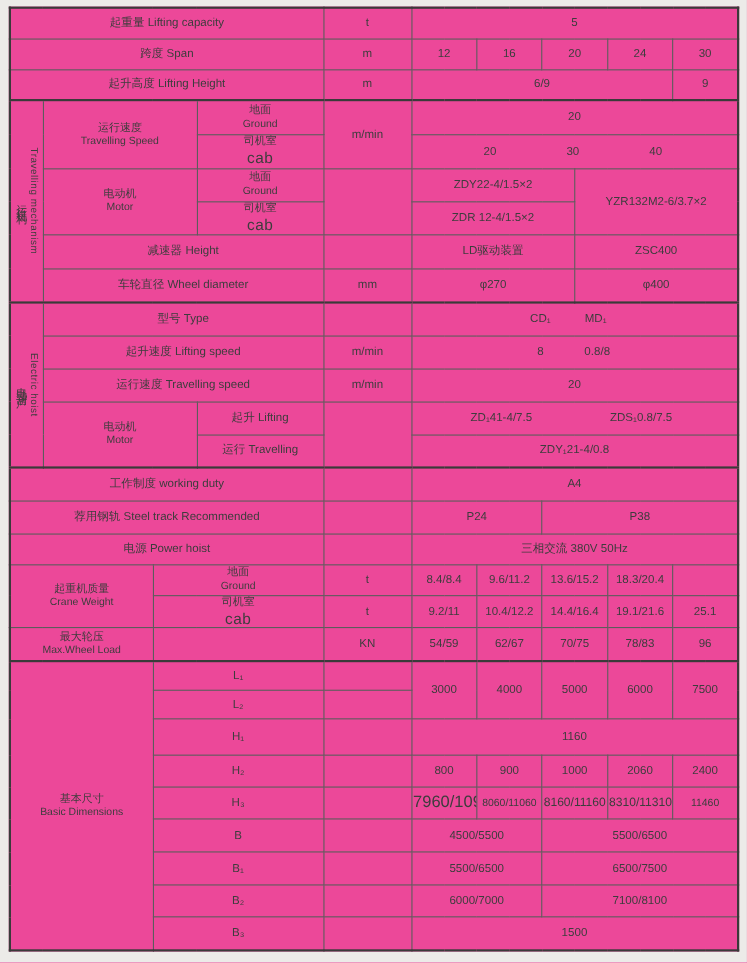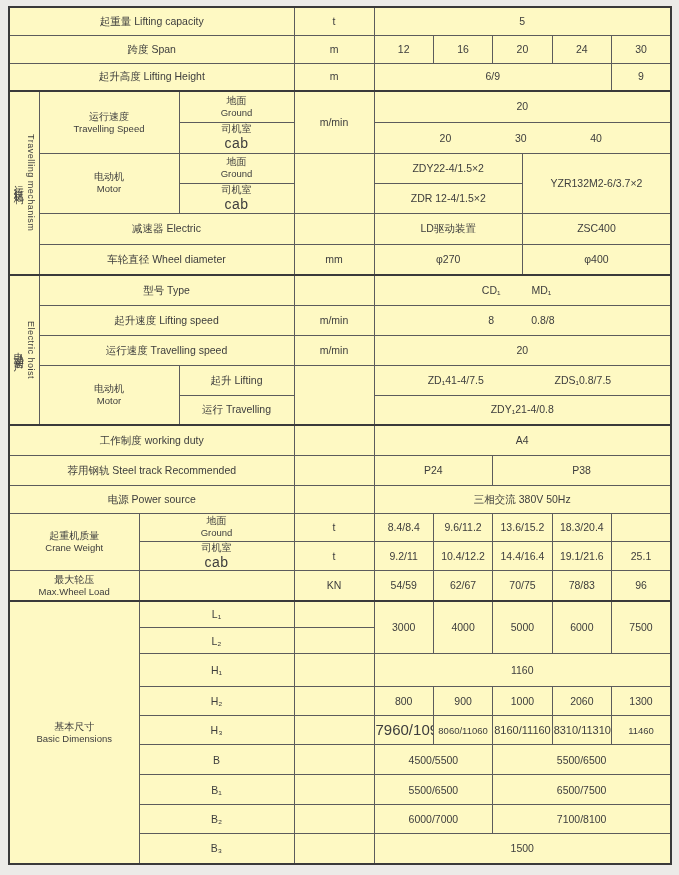--- a/index.html
+++ b/index.html
@@ -13,7 +13,7 @@
   table.spec {
     border-collapse:collapse; table-layout:fixed;
     width:662px; border:2px solid #3a3a3a;
-    background:#fef9c3;
+    background:#ec4899;
   }
   td {
     border:1px solid #5c5c5c; padding:0 1px;

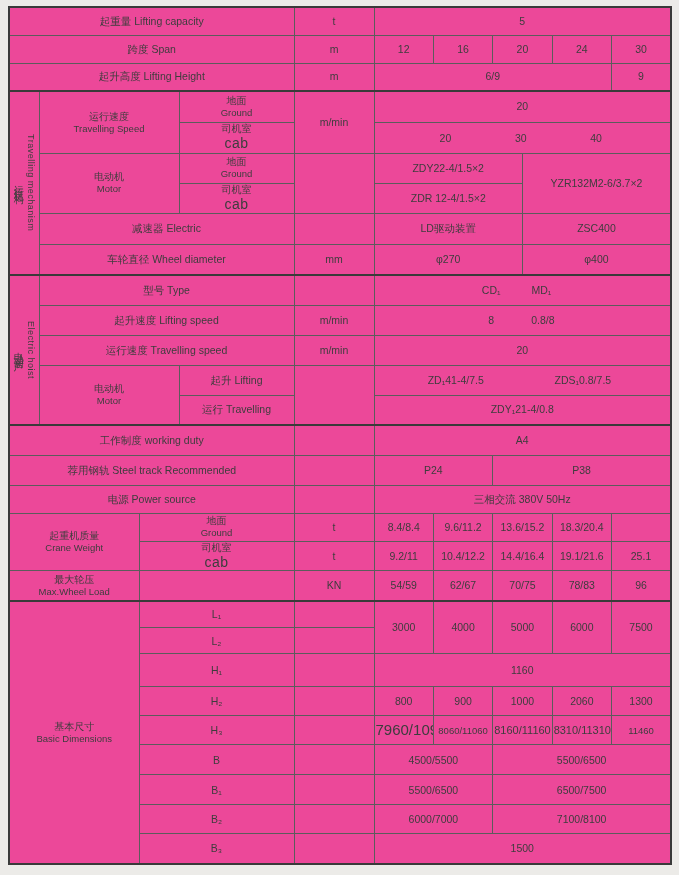--- a/index.html
+++ b/index.html
@@ -134,7 +134,7 @@
 </tr>
 
 <tr class="h31">
-  <td colspan="3">减速器  Electric</td>
+  <td colspan="3">减速器  Height</td>
   <td></td>
   <td colspan="5">LD驱动装置</td>
   <td colspan="5">ZSC400</td>

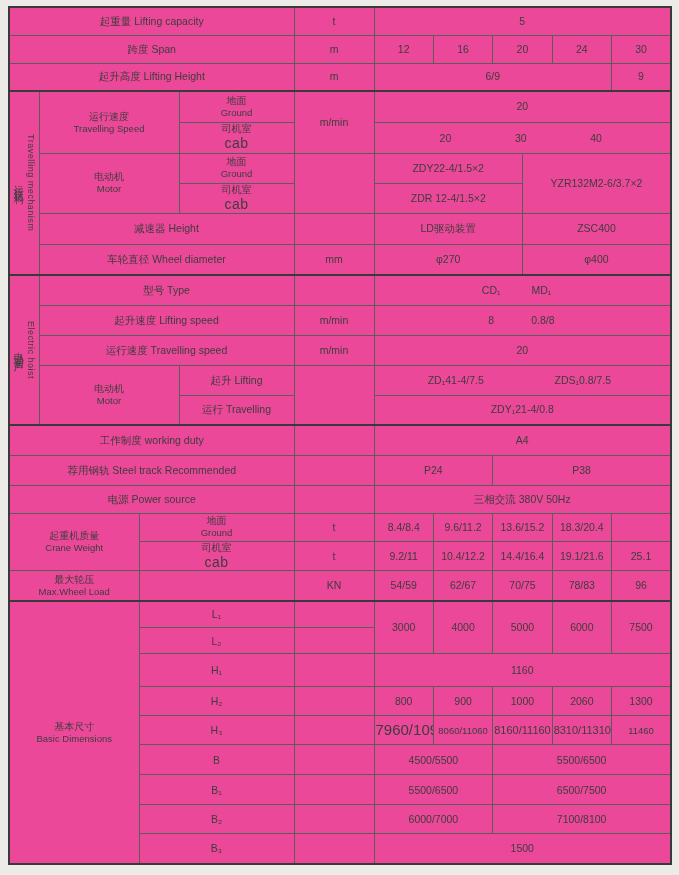--- a/index.html
+++ b/index.html
@@ -209,7 +209,7 @@
 </tr>
 
 <tr class="h28">
-  <td colspan="4">电源  Power source</td>
+  <td colspan="4">电源  Power hoist</td>
   <td></td>
   <td colspan="10">三相交流  380V  50Hz</td>
 </tr>

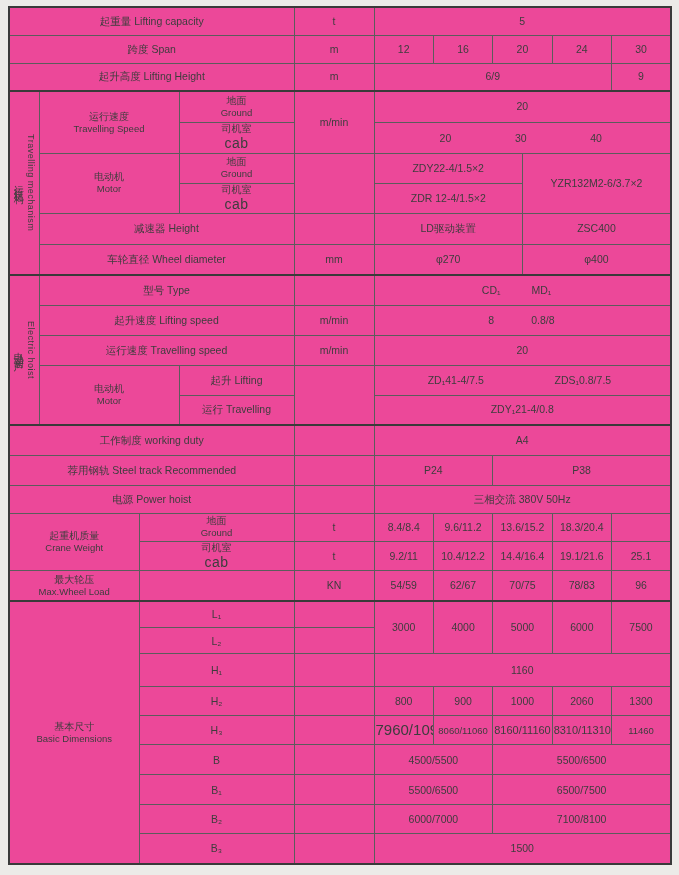--- a/index.html
+++ b/index.html
@@ -290,7 +290,7 @@
   <td colspan="2">900</td>
   <td colspan="2">1000</td>
   <td colspan="2">2060</td>
-  <td colspan="2">1300</td>
+  <td colspan="2">2400</td>
 </tr>
 
 <tr class="h29">

